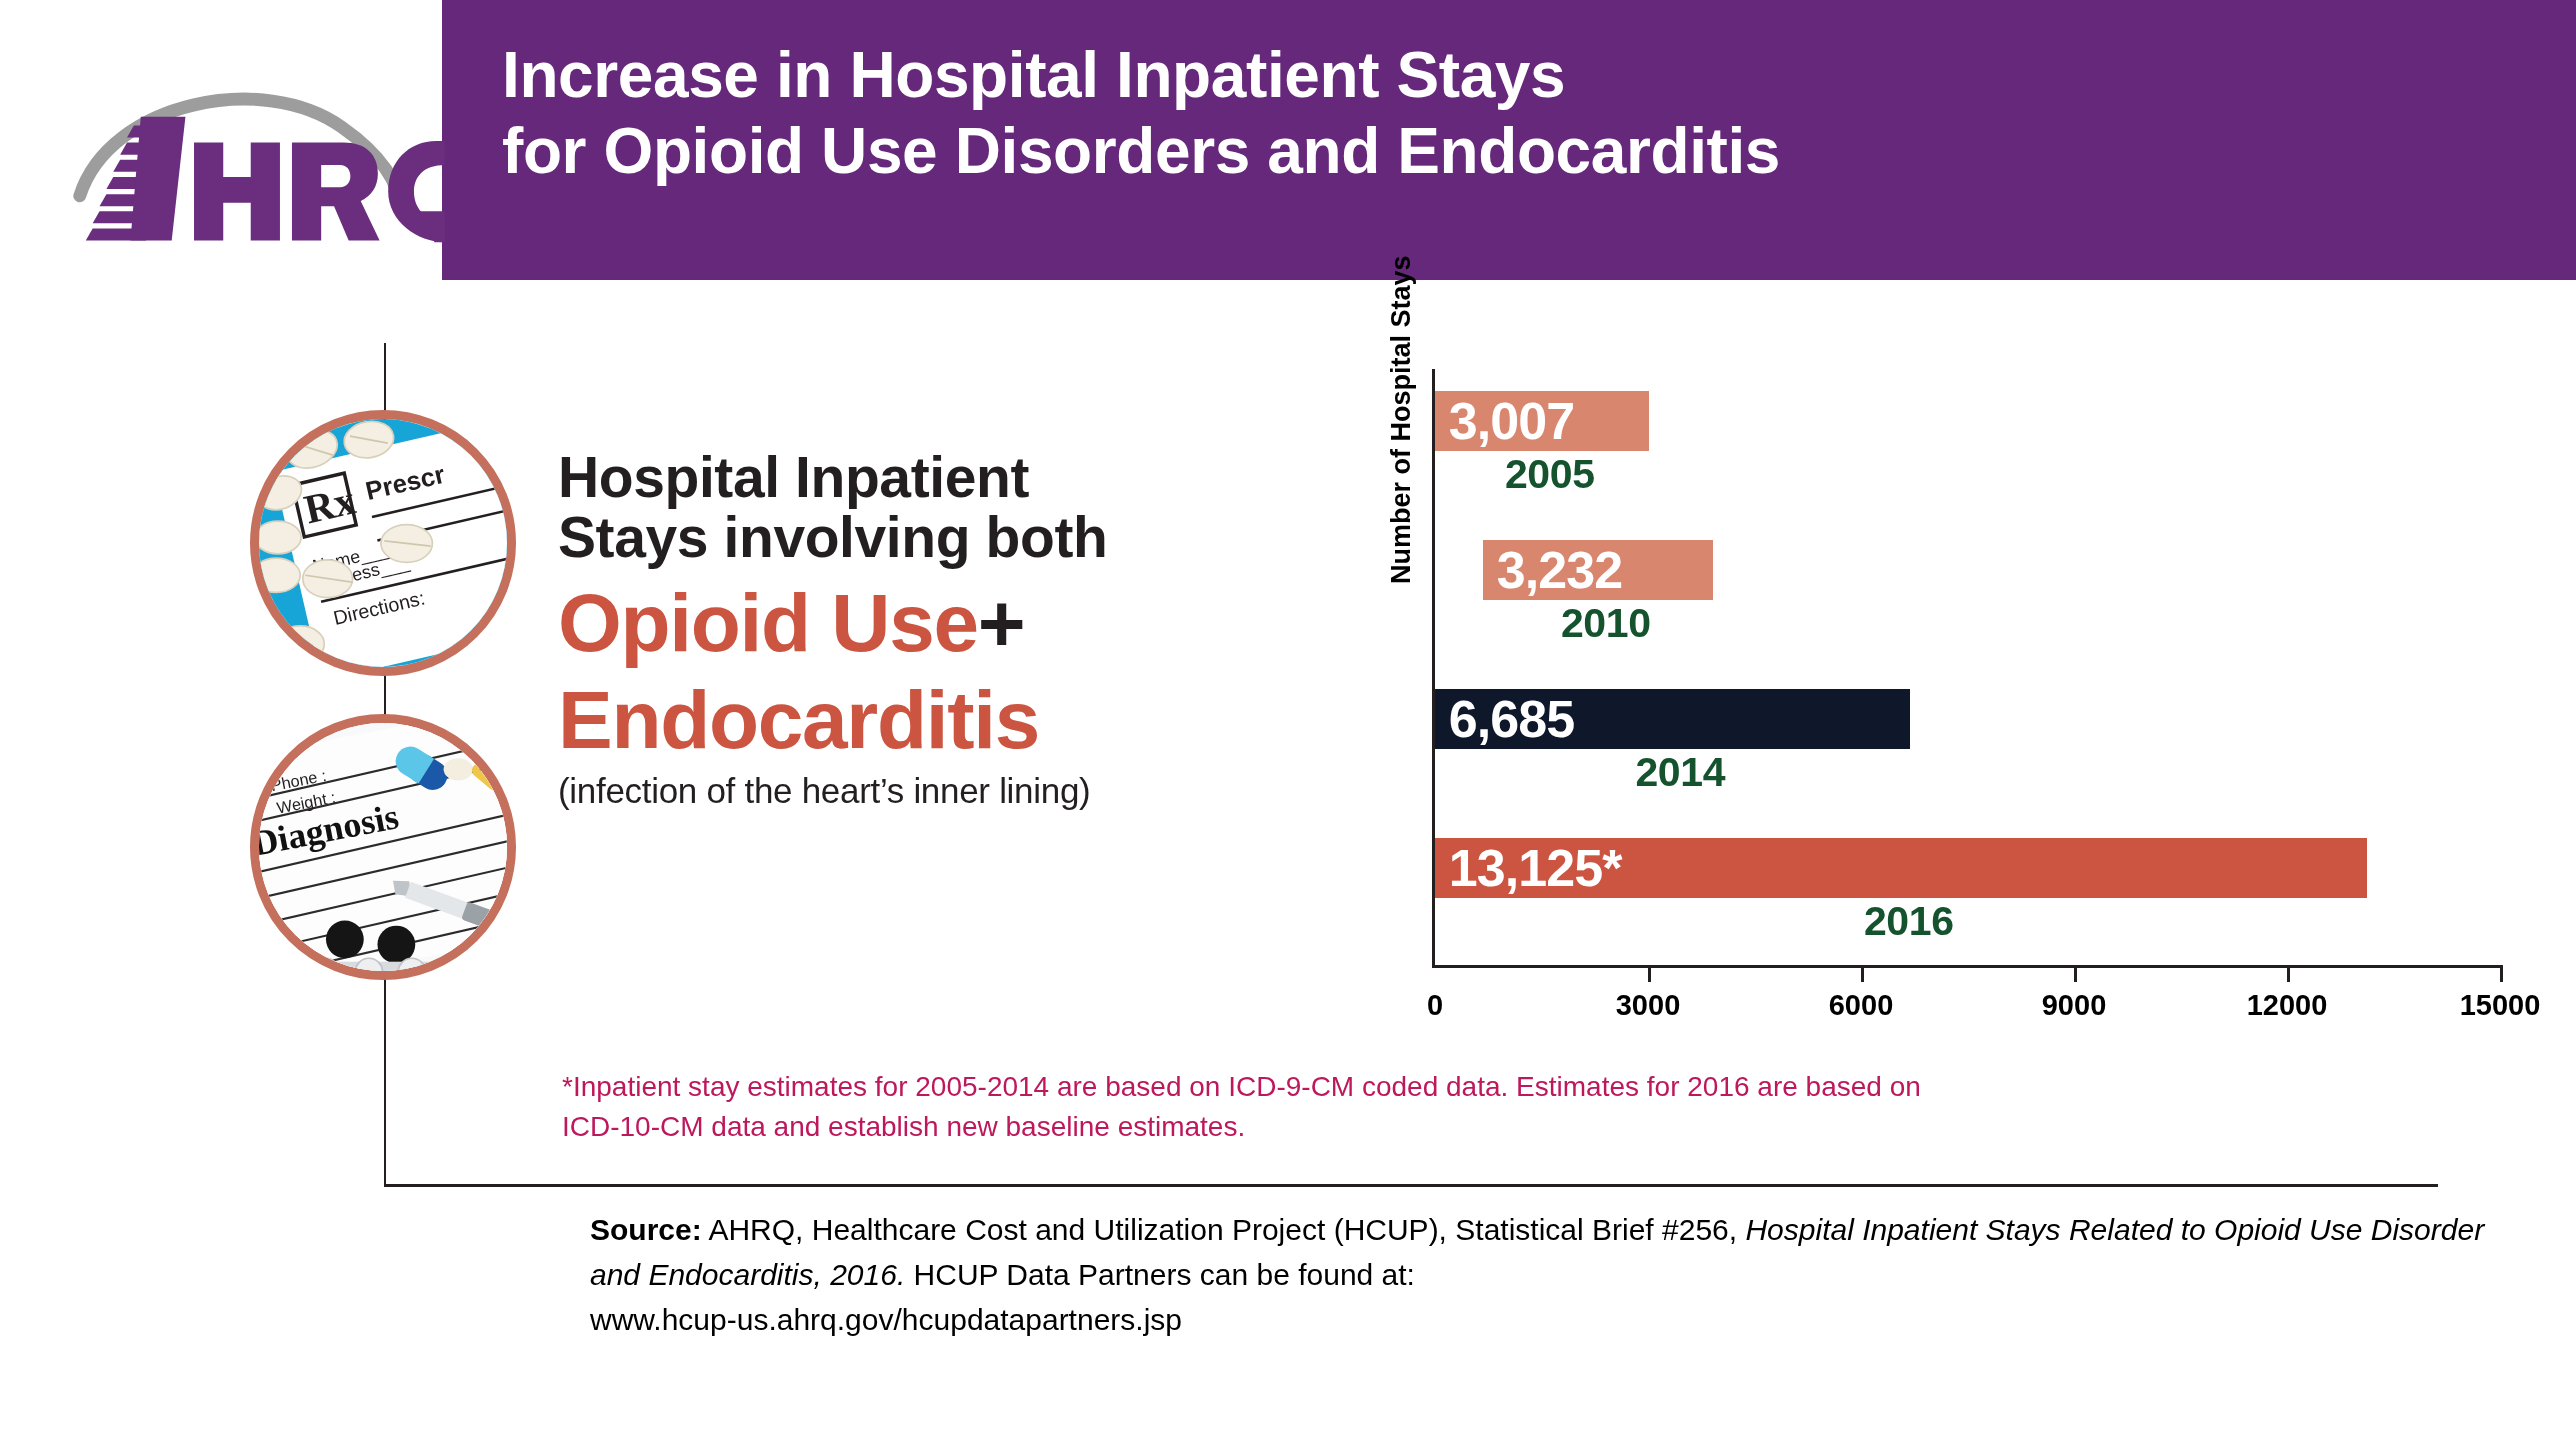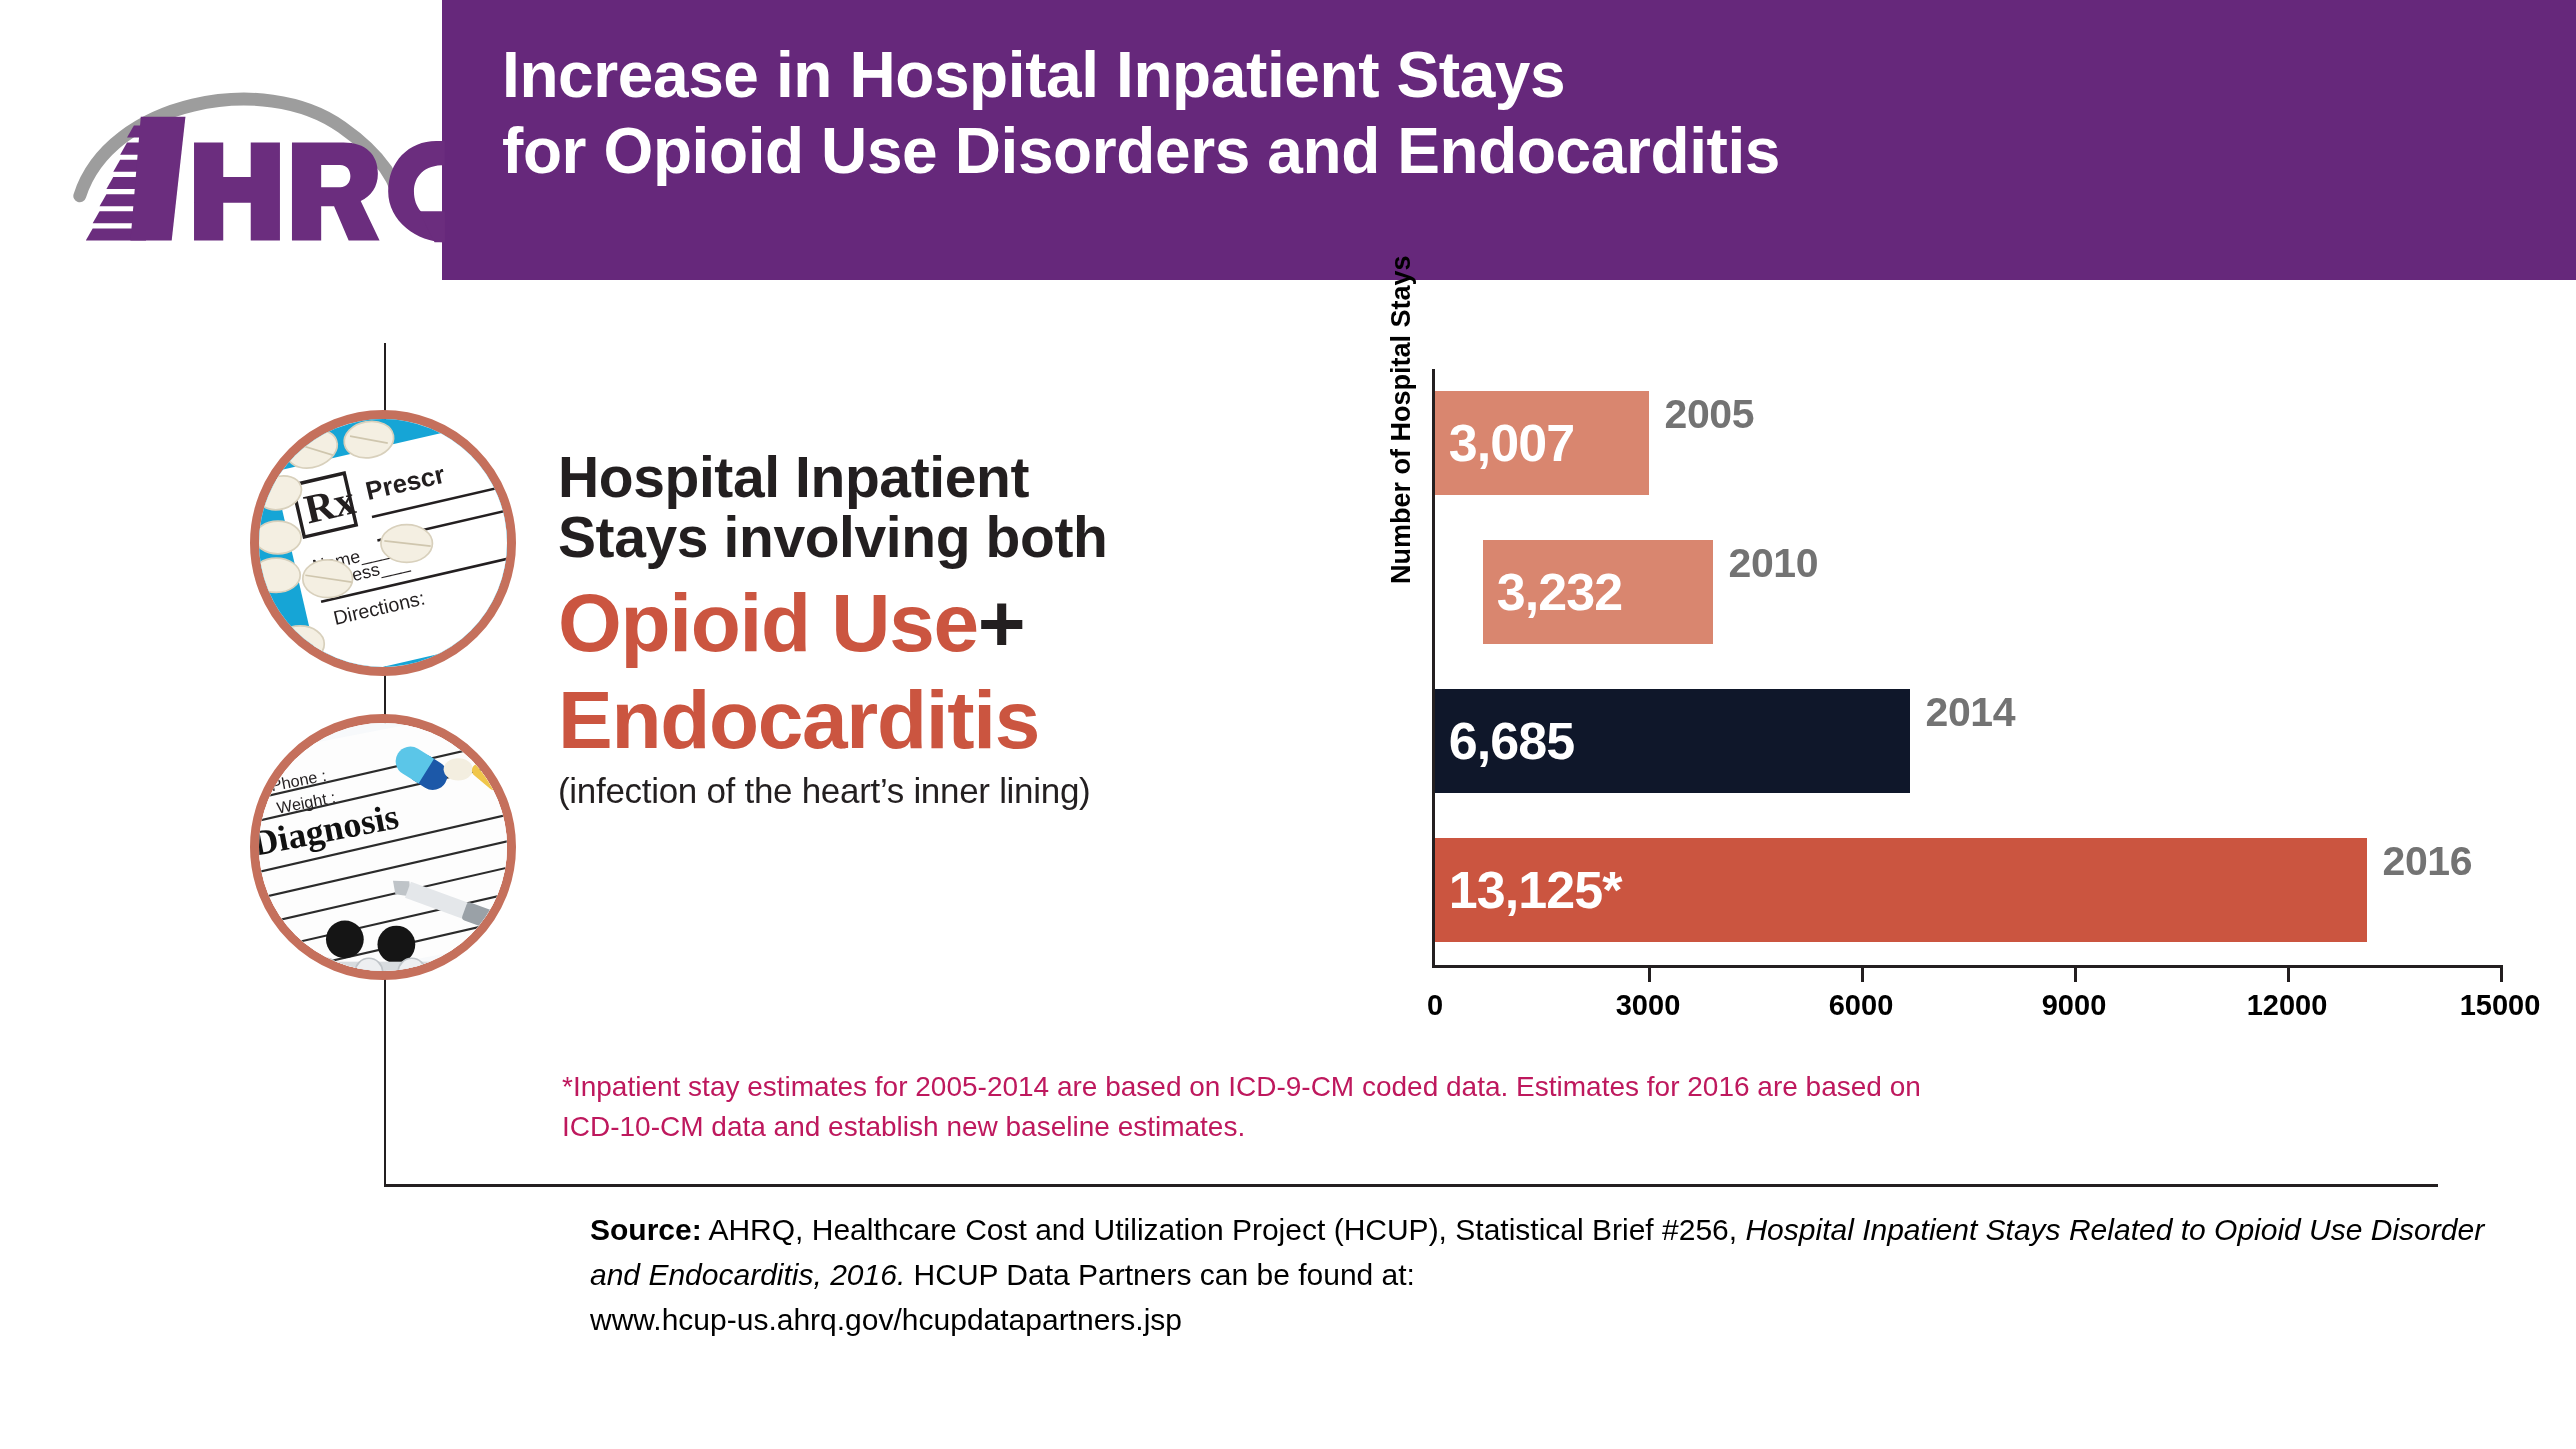--- a/index.html
+++ b/index.html
@@ -59,7 +59,7 @@
   .tick{position:absolute;top:596px;width:2.6px;height:17px;background:#231f20;}
   .ticklbl{position:absolute;top:620px;font-weight:bold;font-size:29px;
       color:#000;transform:translateX(-50%);white-space:nowrap;}
-  .bar{position:absolute;display:flex;align-items:flex-start;}
+  .bar{position:absolute;display:flex;align-items:center;flex-direction:column;}
   .bar-rect{height:100%;display:flex;align-items:center;}
   .bar-val{color:#fff;font-weight:bold;font-size:52px;padding-left:13.7px;
       letter-spacing:-0.9px;white-space:nowrap;}

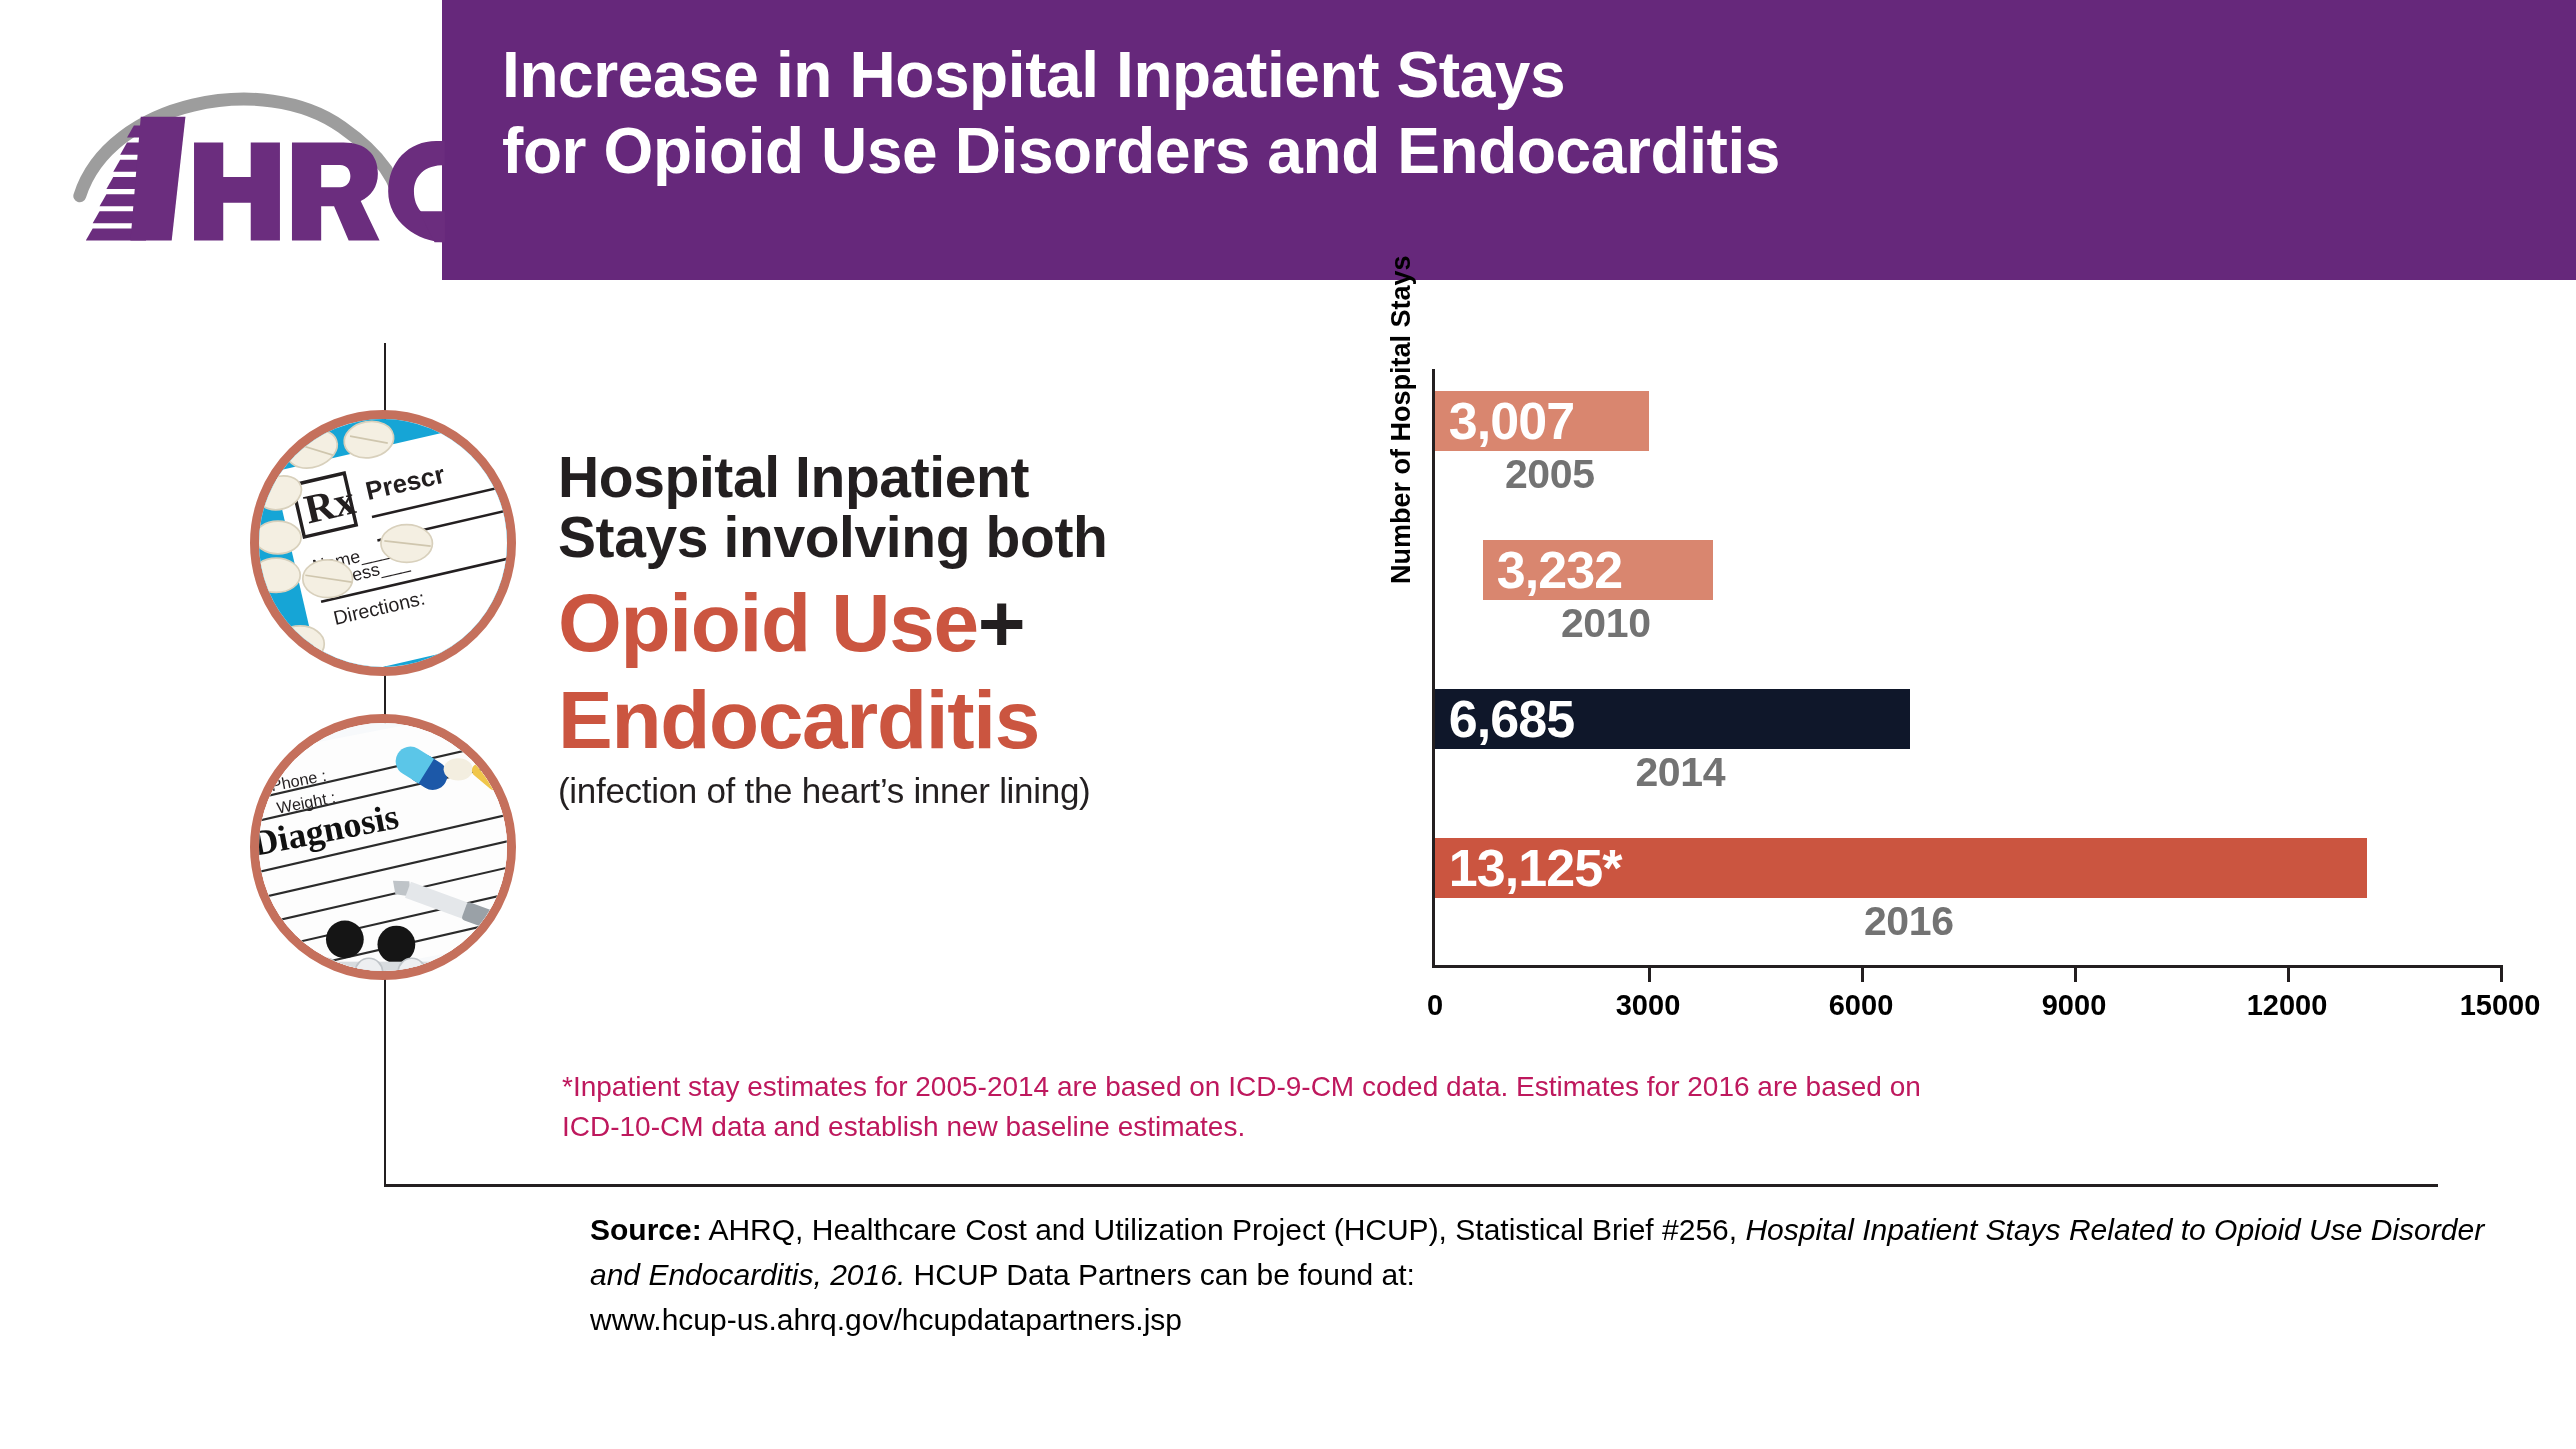--- a/index.html
+++ b/index.html
@@ -63,7 +63,7 @@
   .bar-rect{height:100%;display:flex;align-items:center;}
   .bar-val{color:#fff;font-weight:bold;font-size:52px;padding-left:13.7px;
       letter-spacing:-0.9px;white-space:nowrap;}
-  .bar-year{font-weight:bold;font-size:41px;color:#737373;margin-left:15.5px;
+  .bar-year{font-weight:bold;font-size:41px;color:#14532d;margin-left:15.5px;
       white-space:nowrap;letter-spacing:-0.4px;}
 </style>
 </head>

